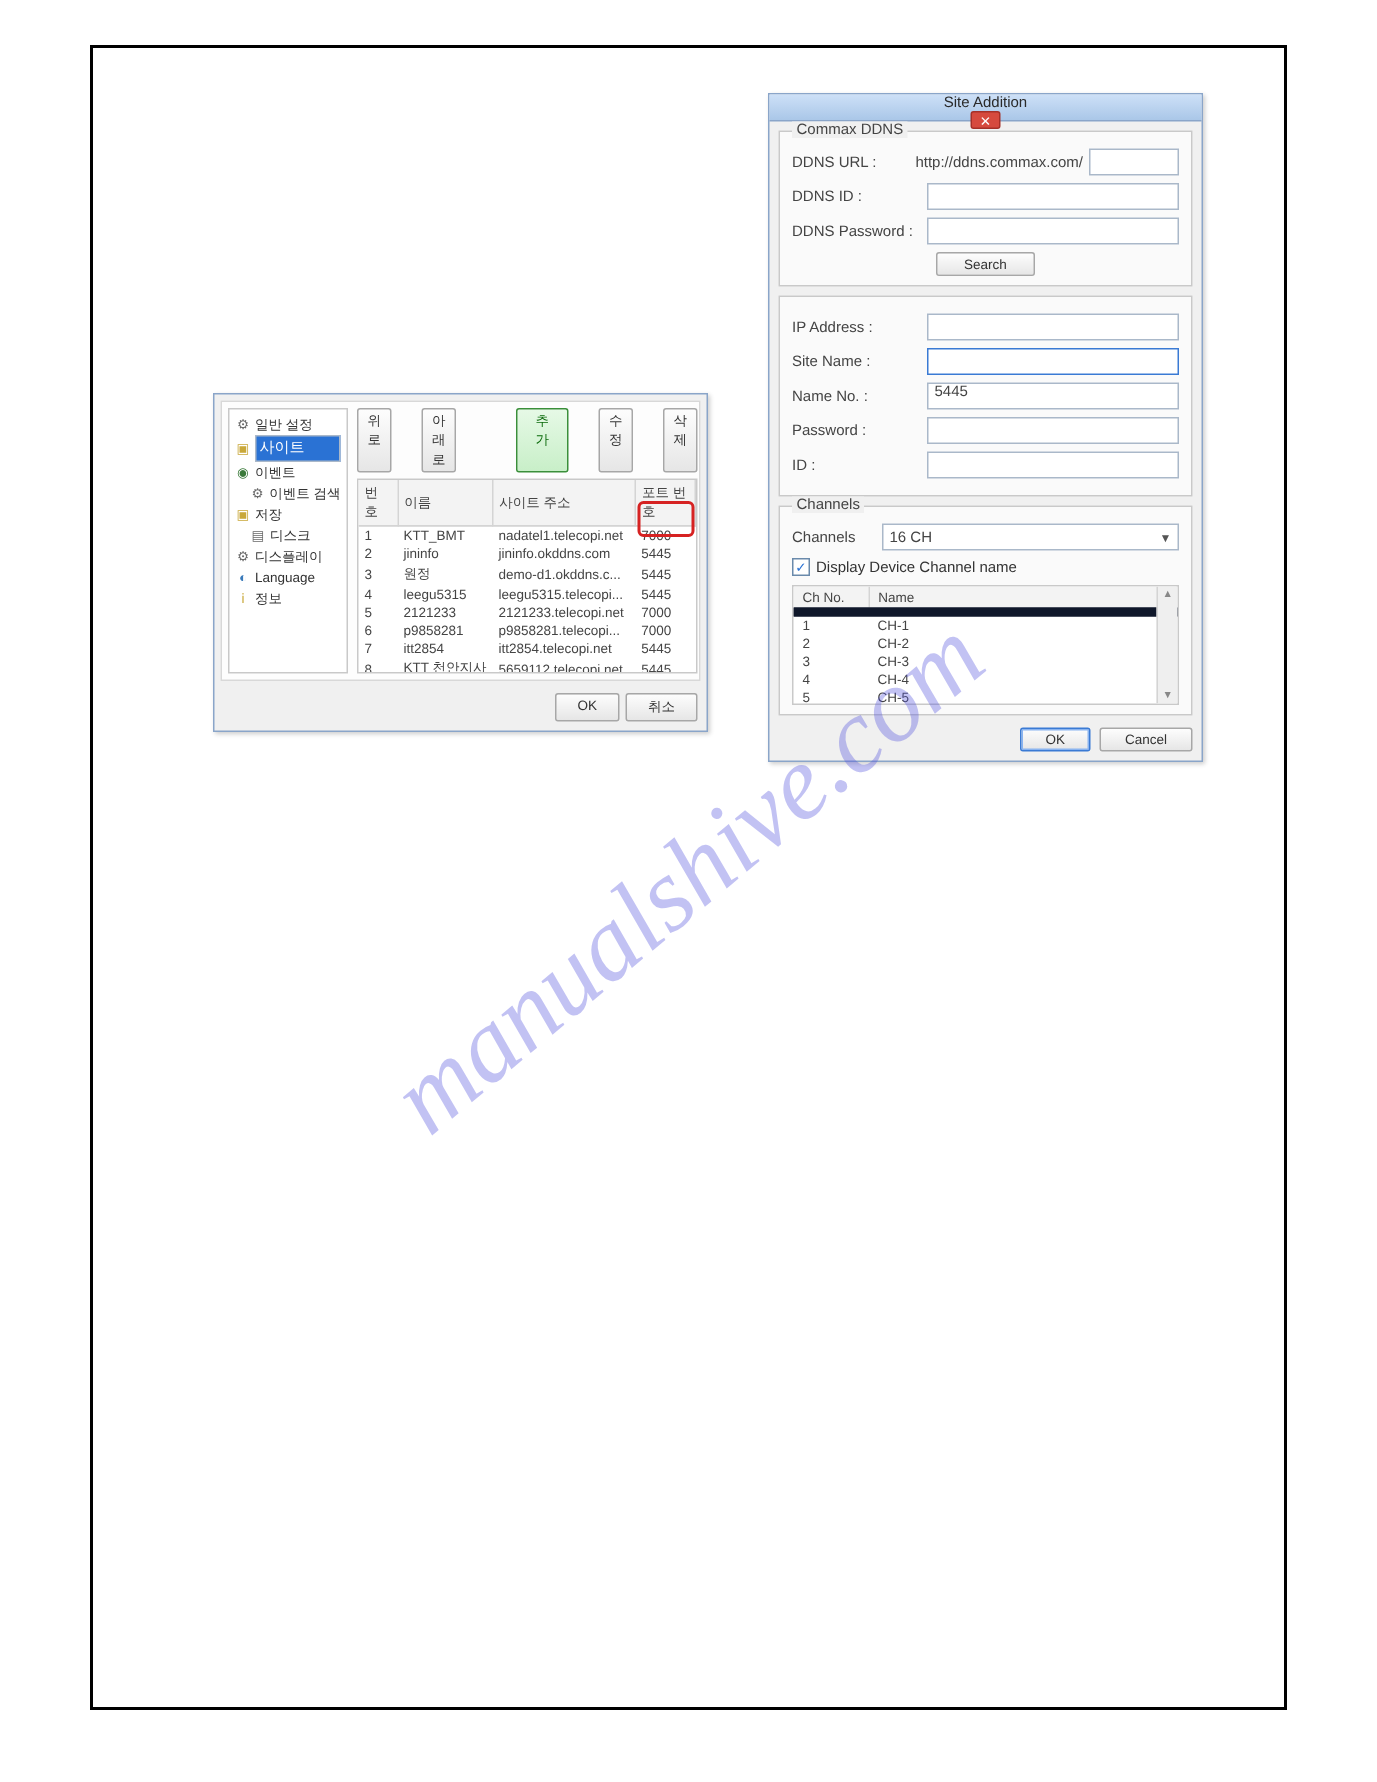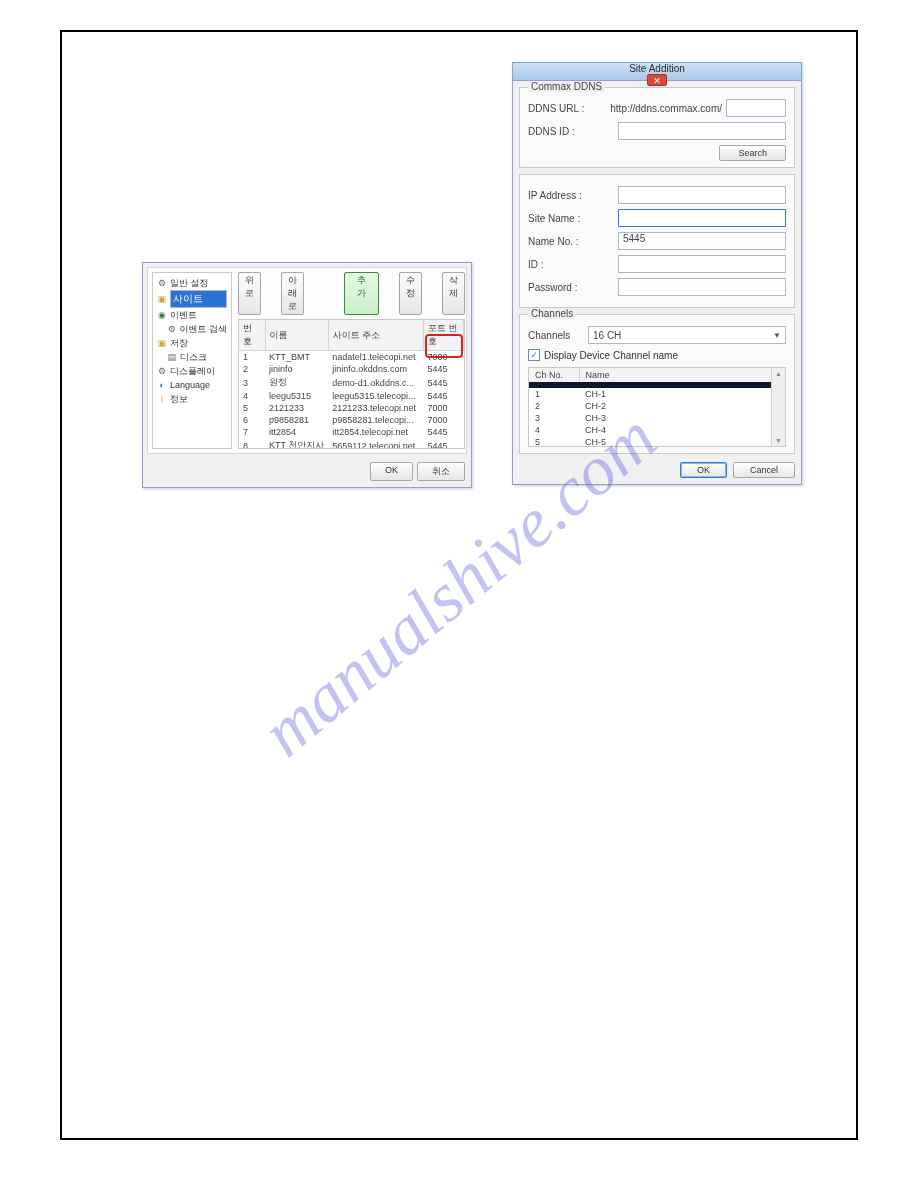--- a/index.html
+++ b/index.html
@@ -396,6 +396,10 @@
           <label>DDNS ID :</label>
           <span class="inp"></span>
         </div>
+        <div class="field">
+          <label>DDNS Password :</label>
+          <span class="inp"></span>
+        </div>
         <div class="row-right">
           <span class="btn" style="padding:2px 18px;">Search</span>
         </div>

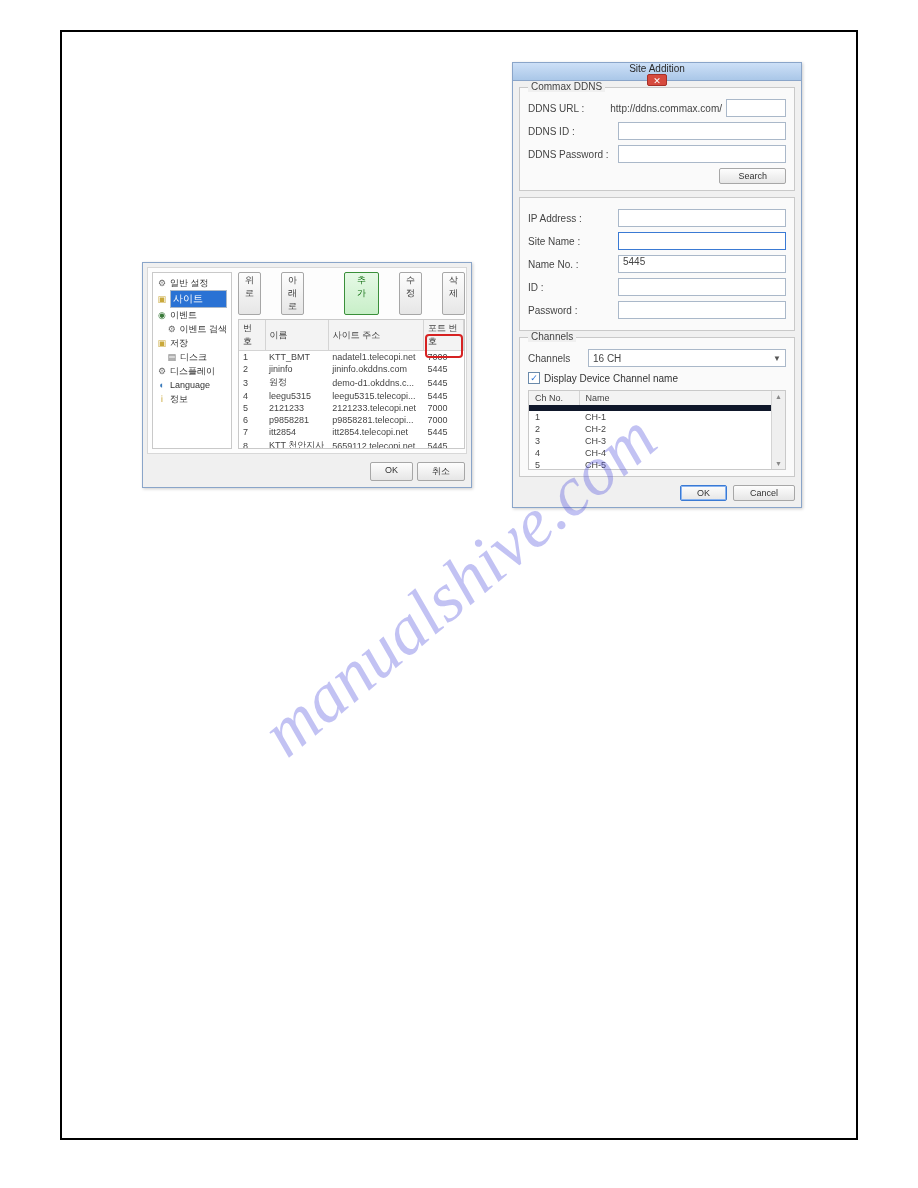--- a/index.html
+++ b/index.html
@@ -203,7 +203,7 @@
     color:#444;
   }
   .field .static { padding-left:2px; }
-  .row-right { display:flex; justify-content:flex-end; margin-top:4px;}
+  .row-right { display:flex; justify-content:center; margin-top:4px;}
   .sel {
     flex: 1;
     height: 18px;

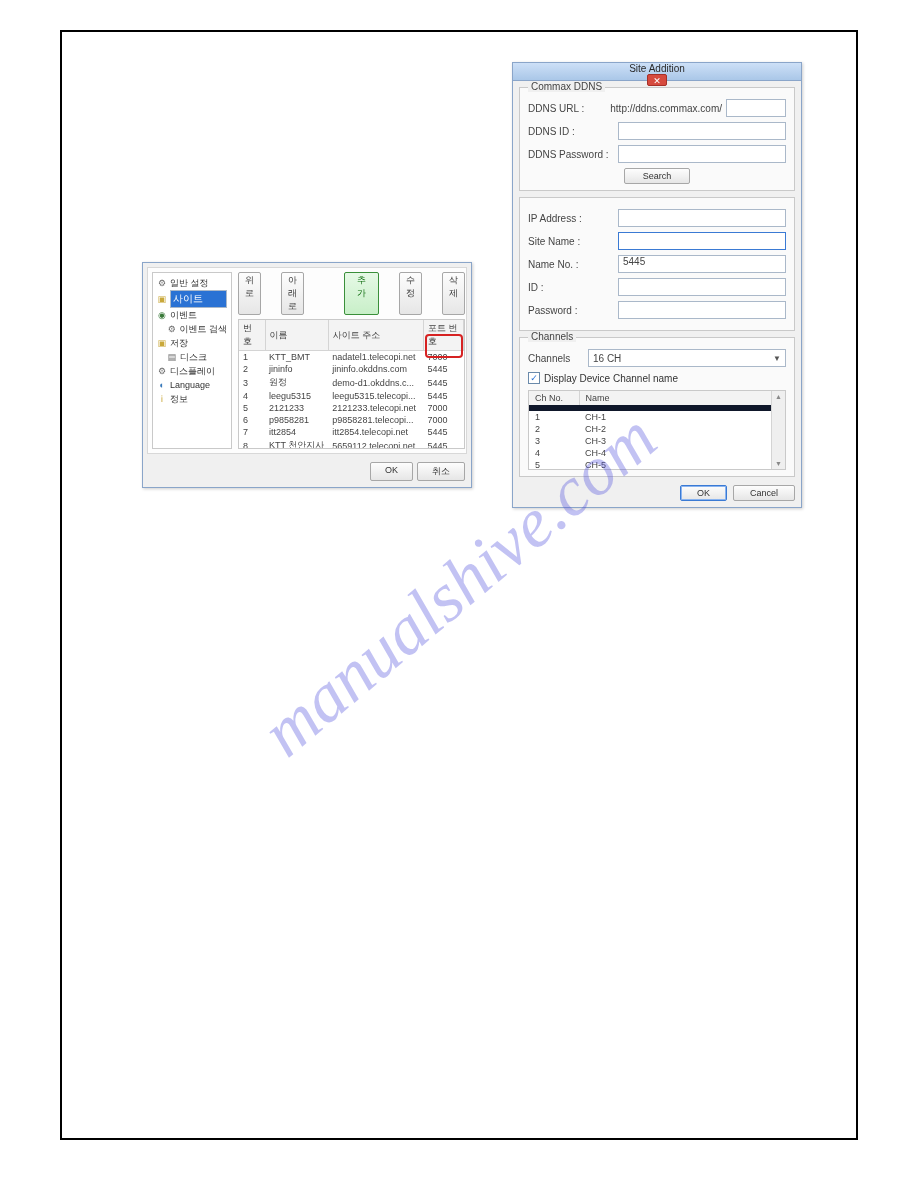--- a/index.html
+++ b/index.html
@@ -419,11 +419,11 @@
           <span class="inp">5445</span>
         </div>
         <div class="field">
+          <label>Password :</label>
+          <span class="inp"></span>
+        </div>
+        <div class="field">
           <label>ID :</label>
-          <span class="inp"></span>
-        </div>
-        <div class="field">
-          <label>Password :</label>
           <span class="inp"></span>
         </div>
       </div>

